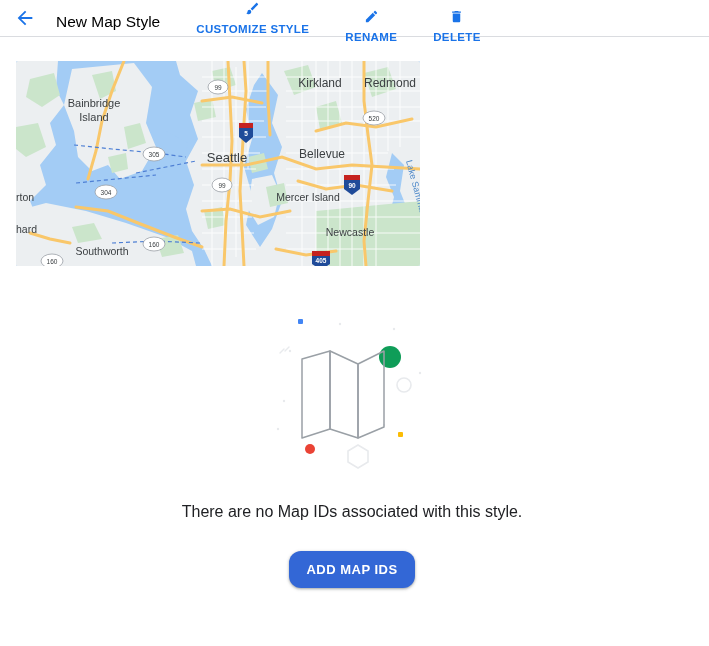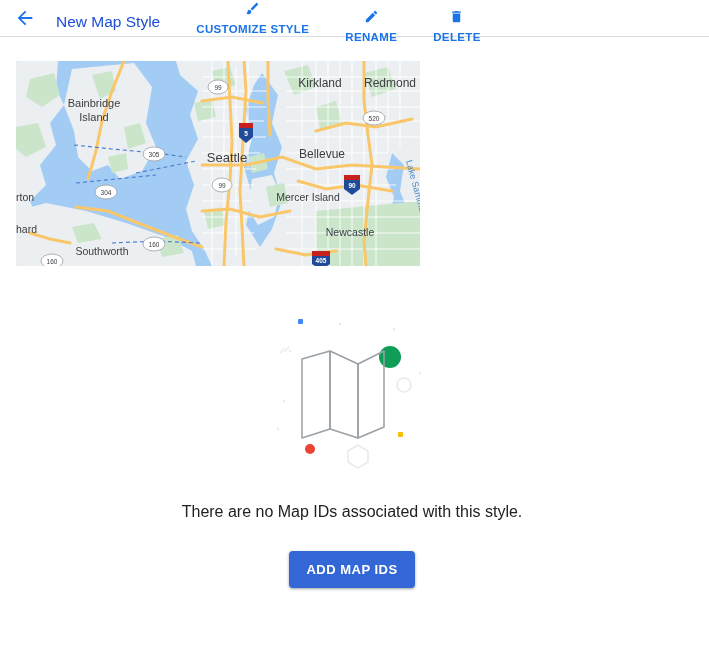--- a/index.html
+++ b/index.html
@@ -30,7 +30,7 @@
   .back-btn svg { display: block; }
   .page-title {
     font-size: 15.5px;
-    color: #1d4ed8;
+    color: #000000;
     margin-left: 18px;
     white-space: nowrap;
     flex: 0 0 auto;

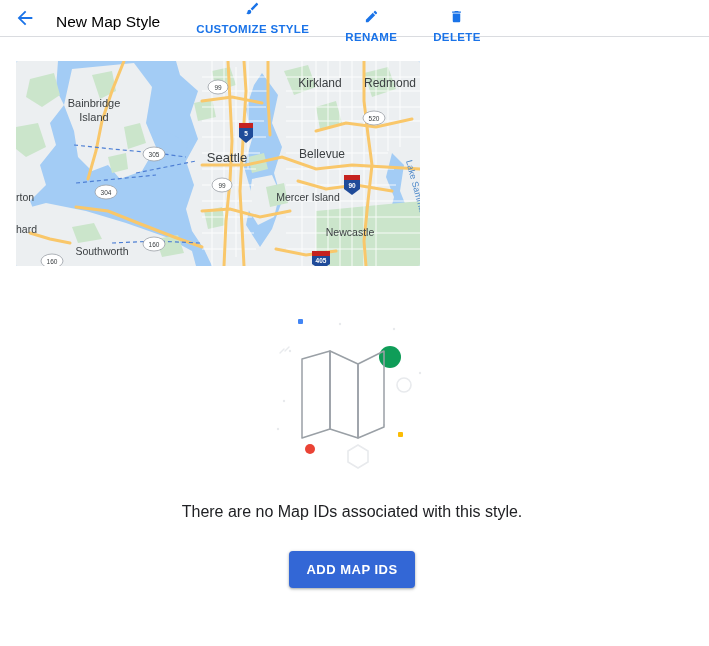--- a/index.html
+++ b/index.html
@@ -99,7 +99,7 @@
     background: #3367d6;
     color: #ffffff;
     border: none;
-    border-radius: 4px;
+    border-radius: 12px;
     font-size: 13px;
     font-weight: bold;
     letter-spacing: 0.5px;

